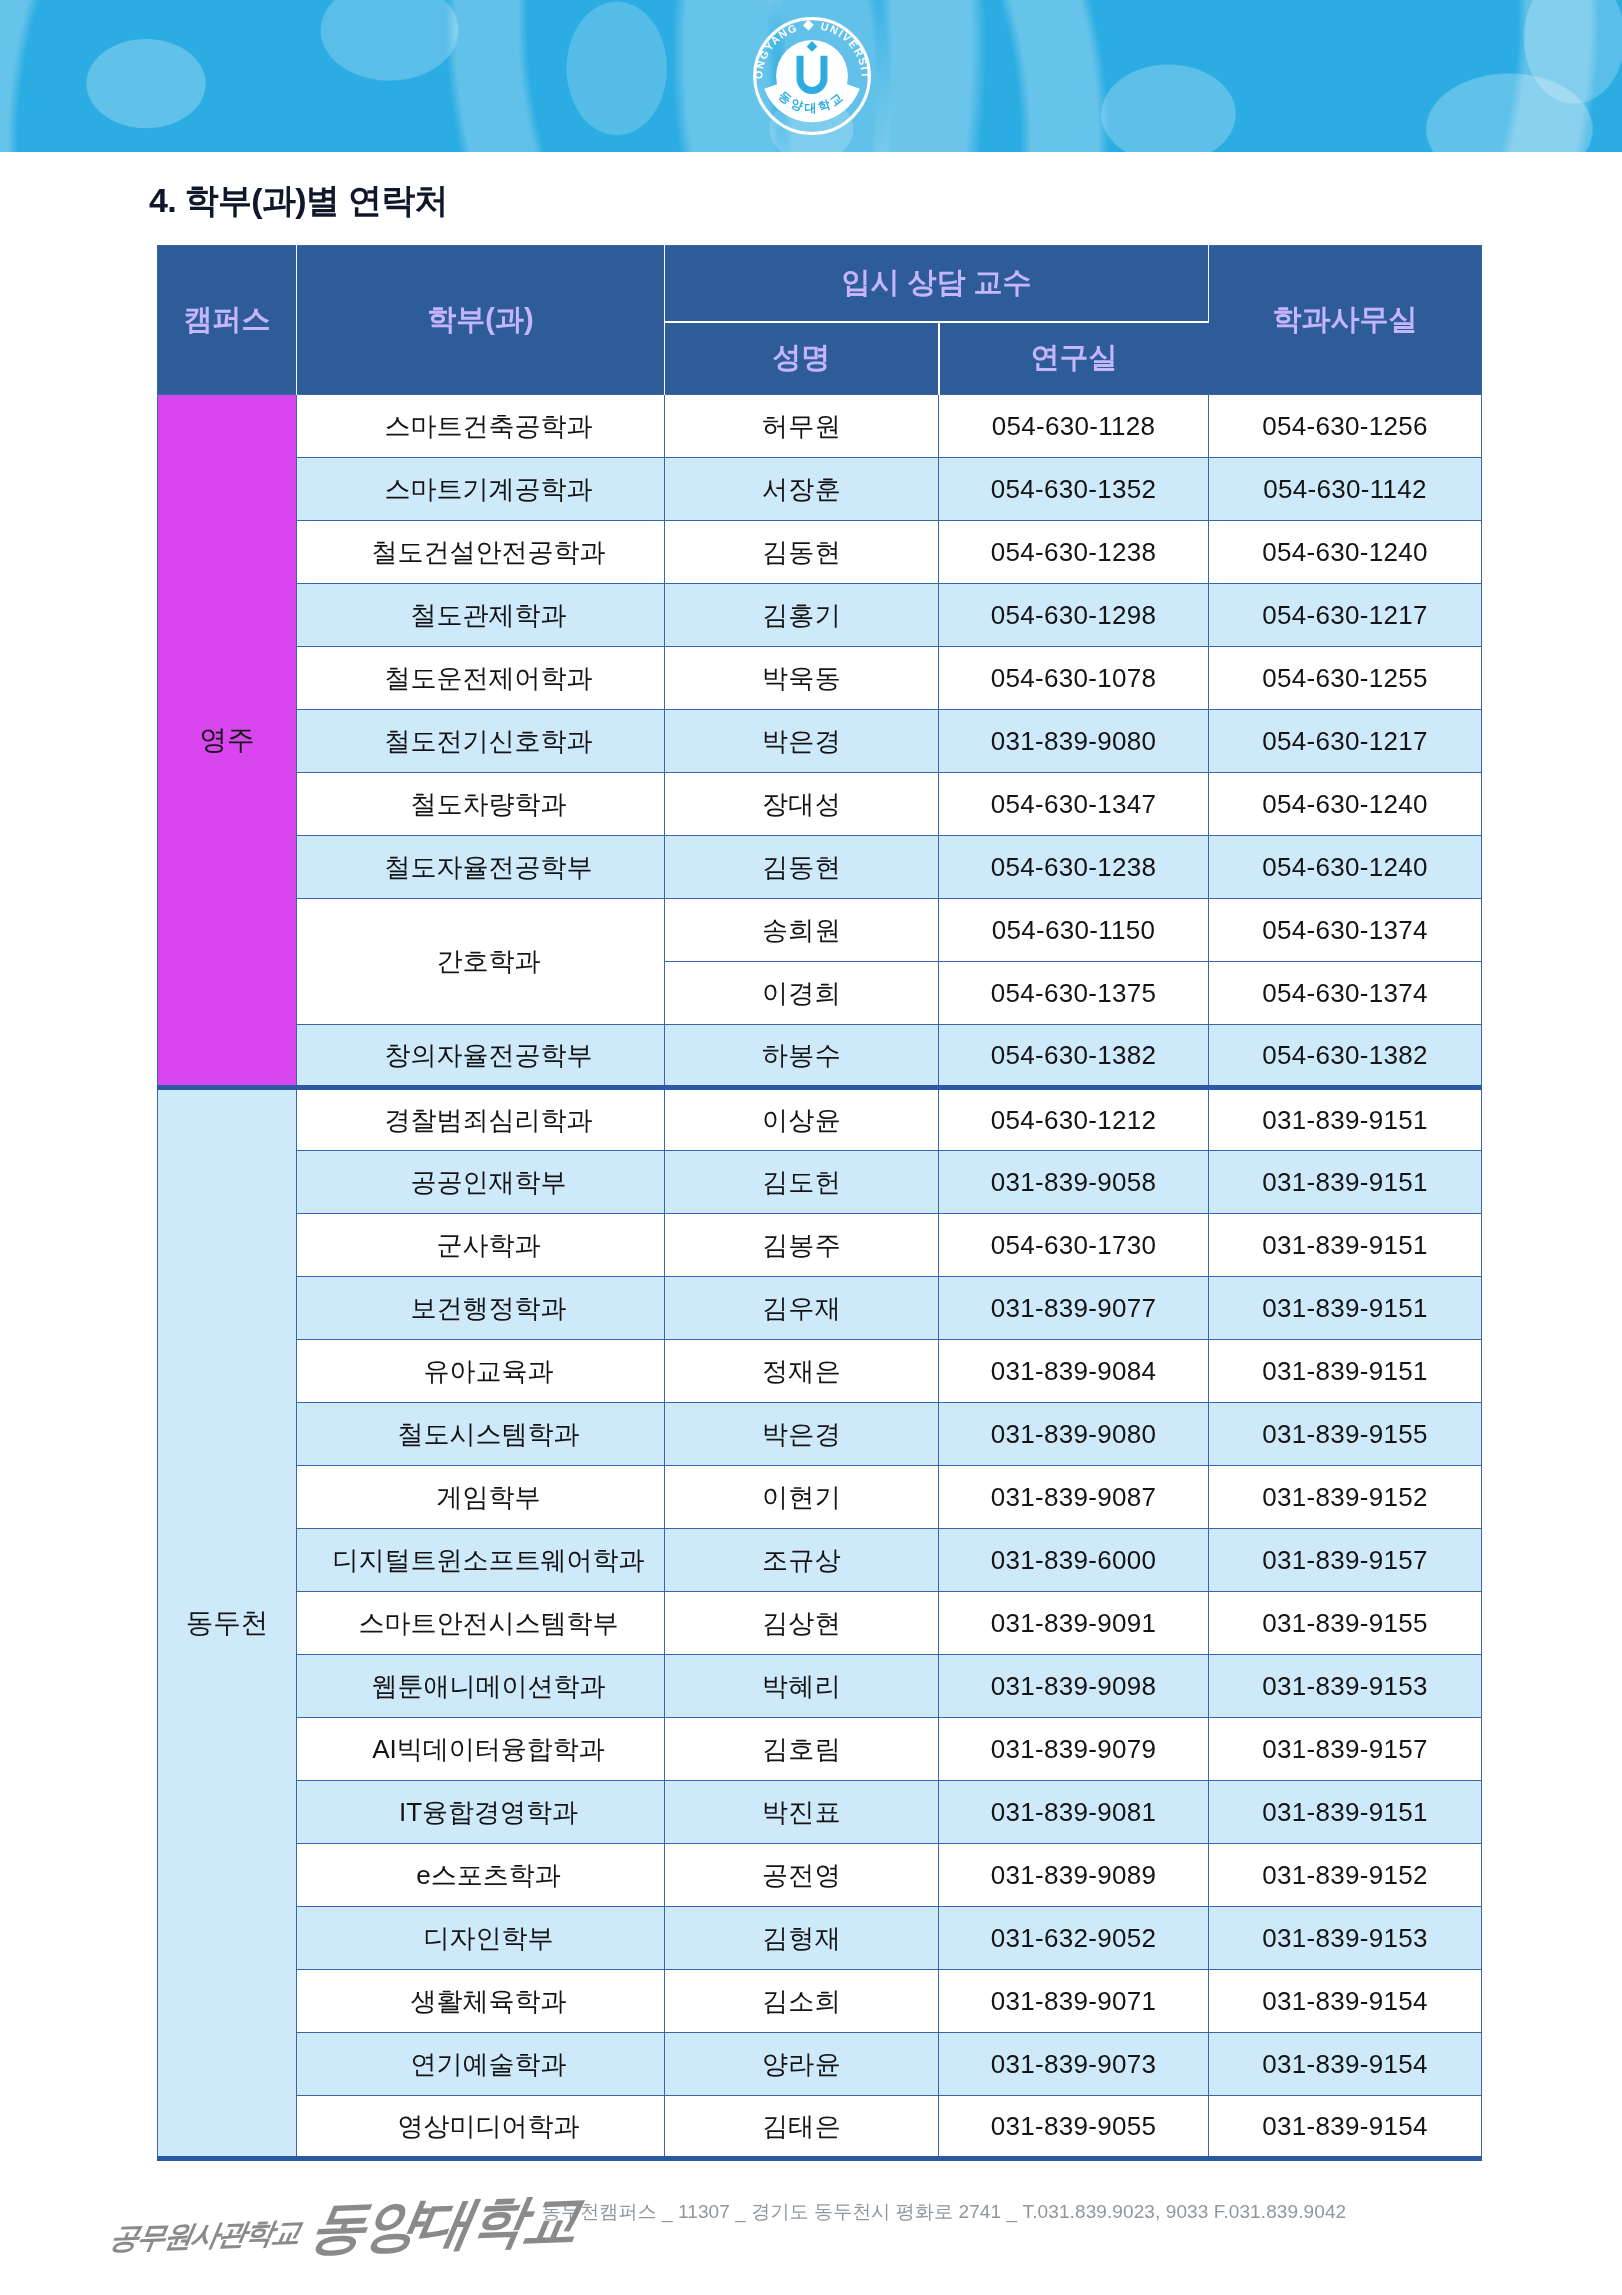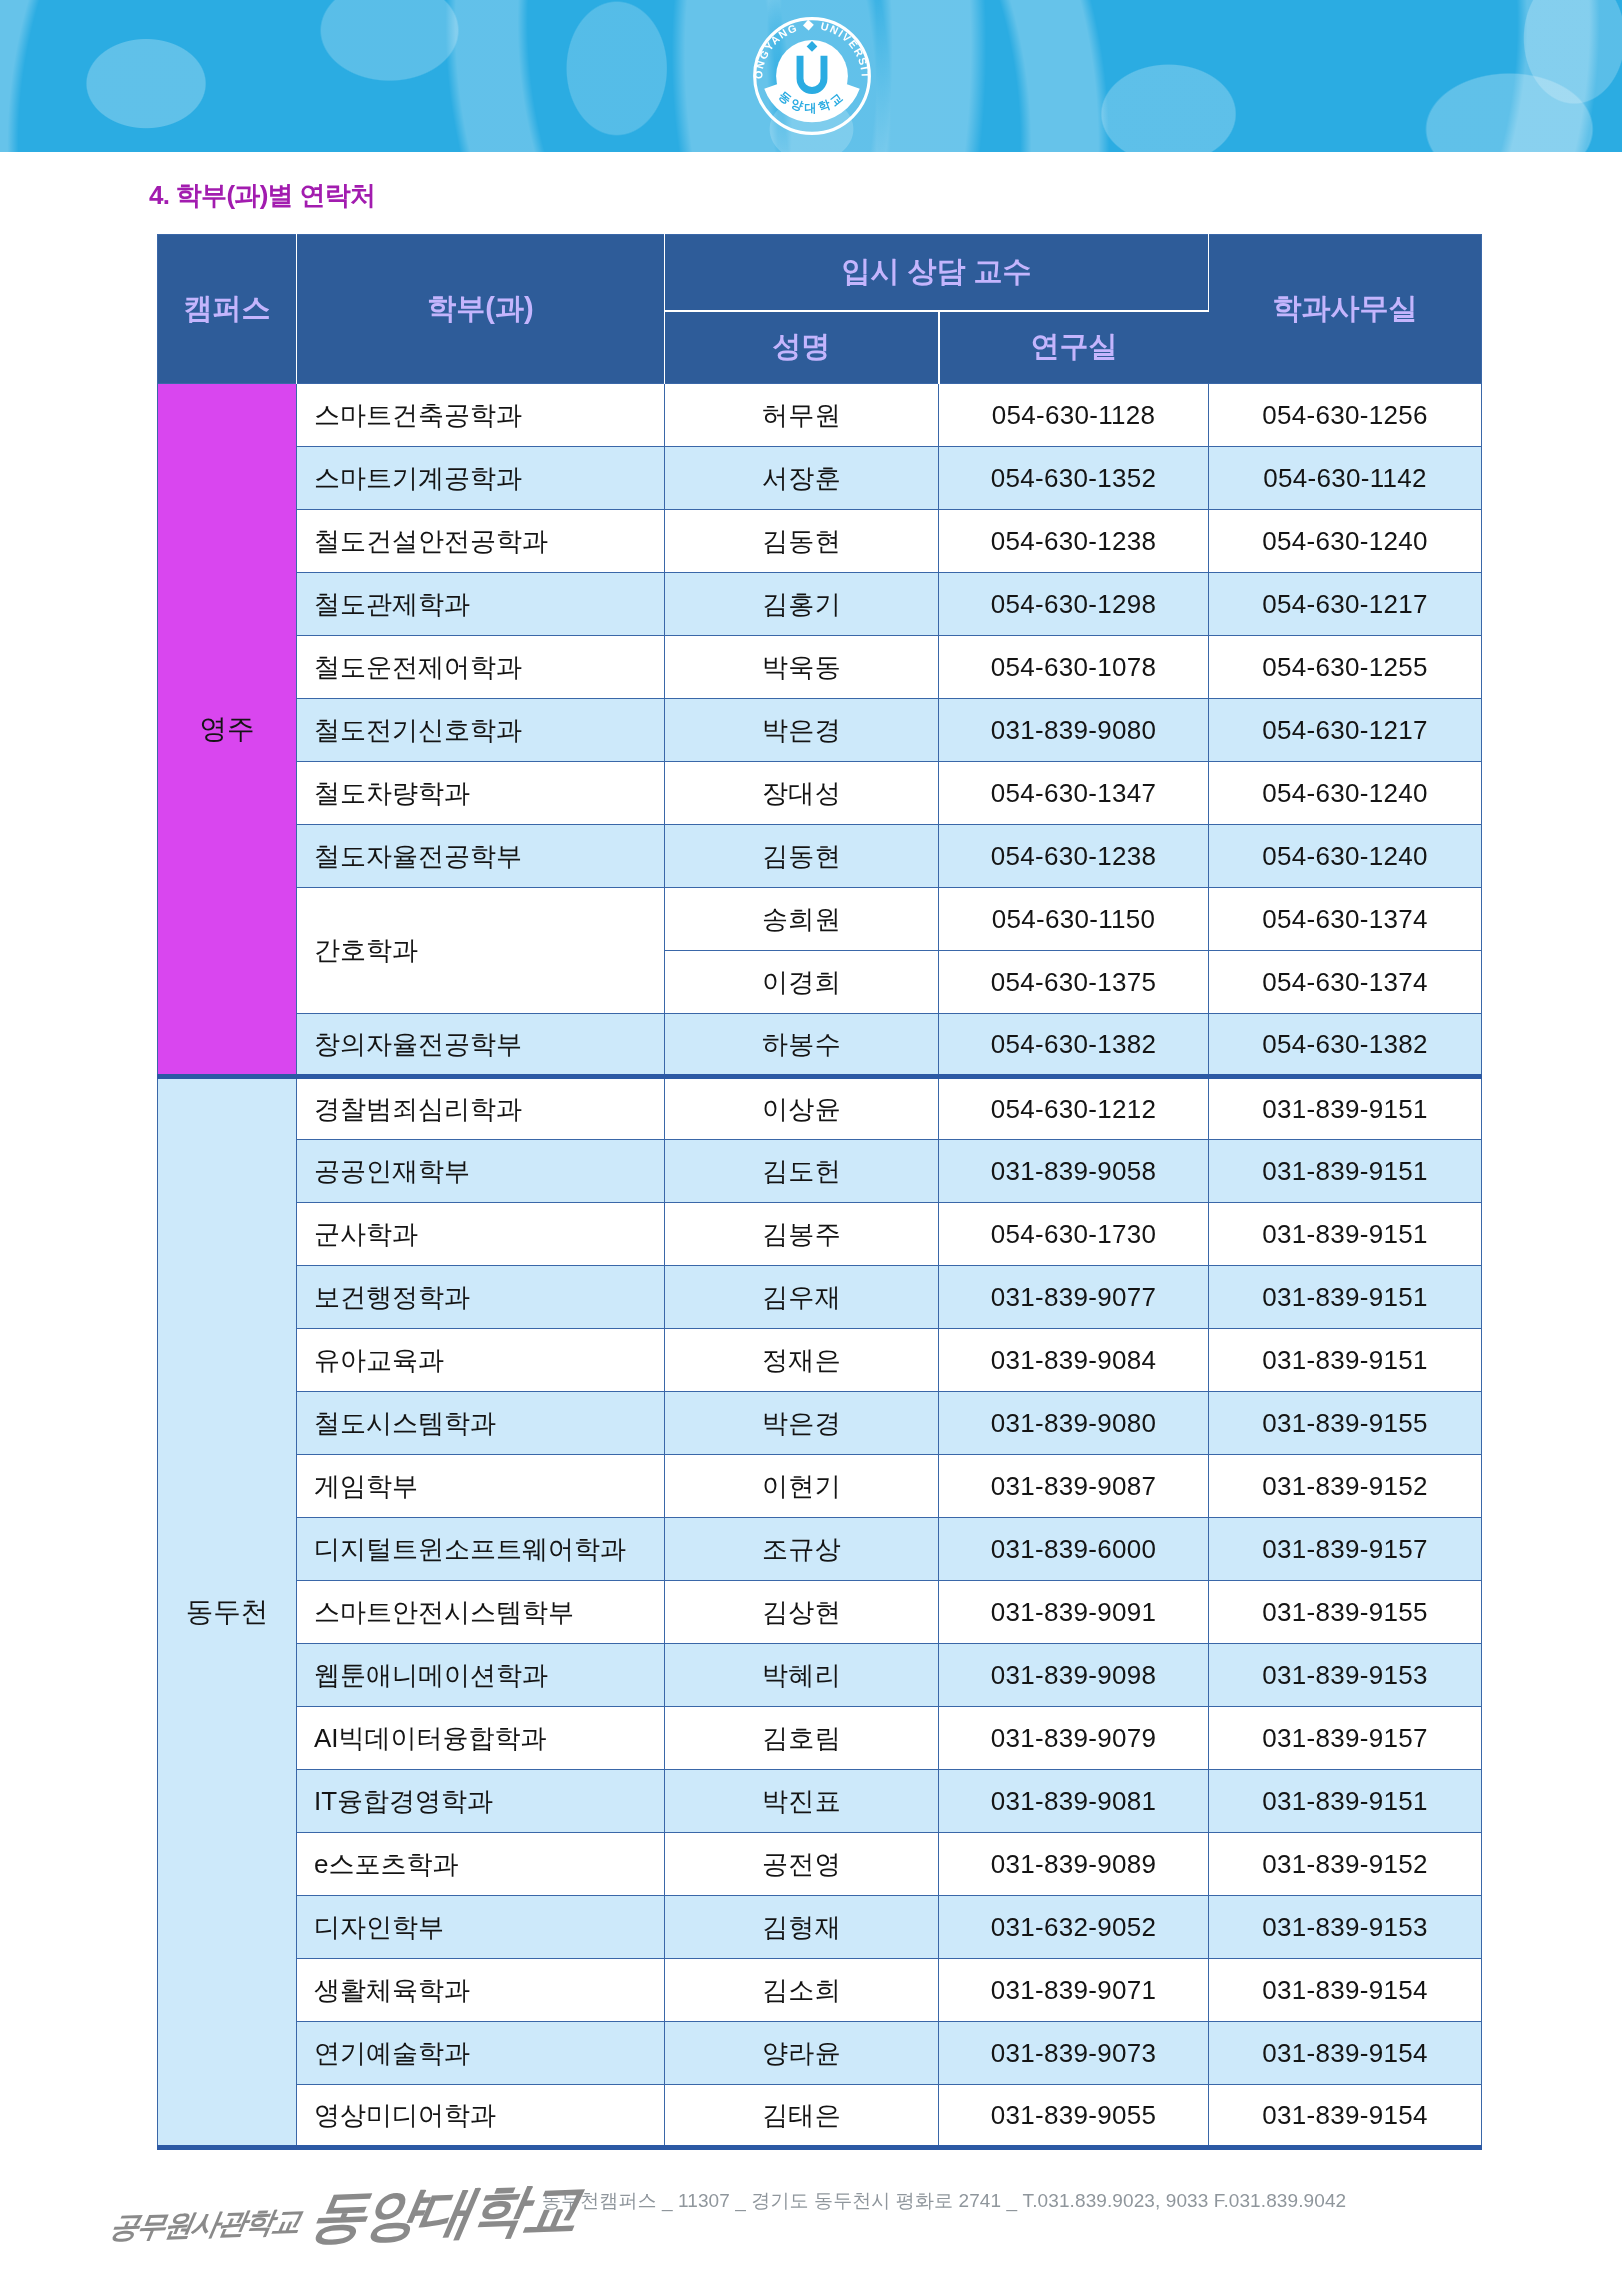--- a/index.html
+++ b/index.html
@@ -32,7 +32,7 @@
   .logo-seal{position:relative;z-index:2;}
   
   .page-title{
-    margin:26px 0 0 149px;font-size:26px;font-weight:bold;color:#a21caf;letter-spacing:-0.7px;
+    margin:26px 0 0 149px;font-size:34px;font-weight:bold;color:#0f172a;letter-spacing:-0.7px;
   }
   
   .table-wrap{margin:21px 0 0 157px;}

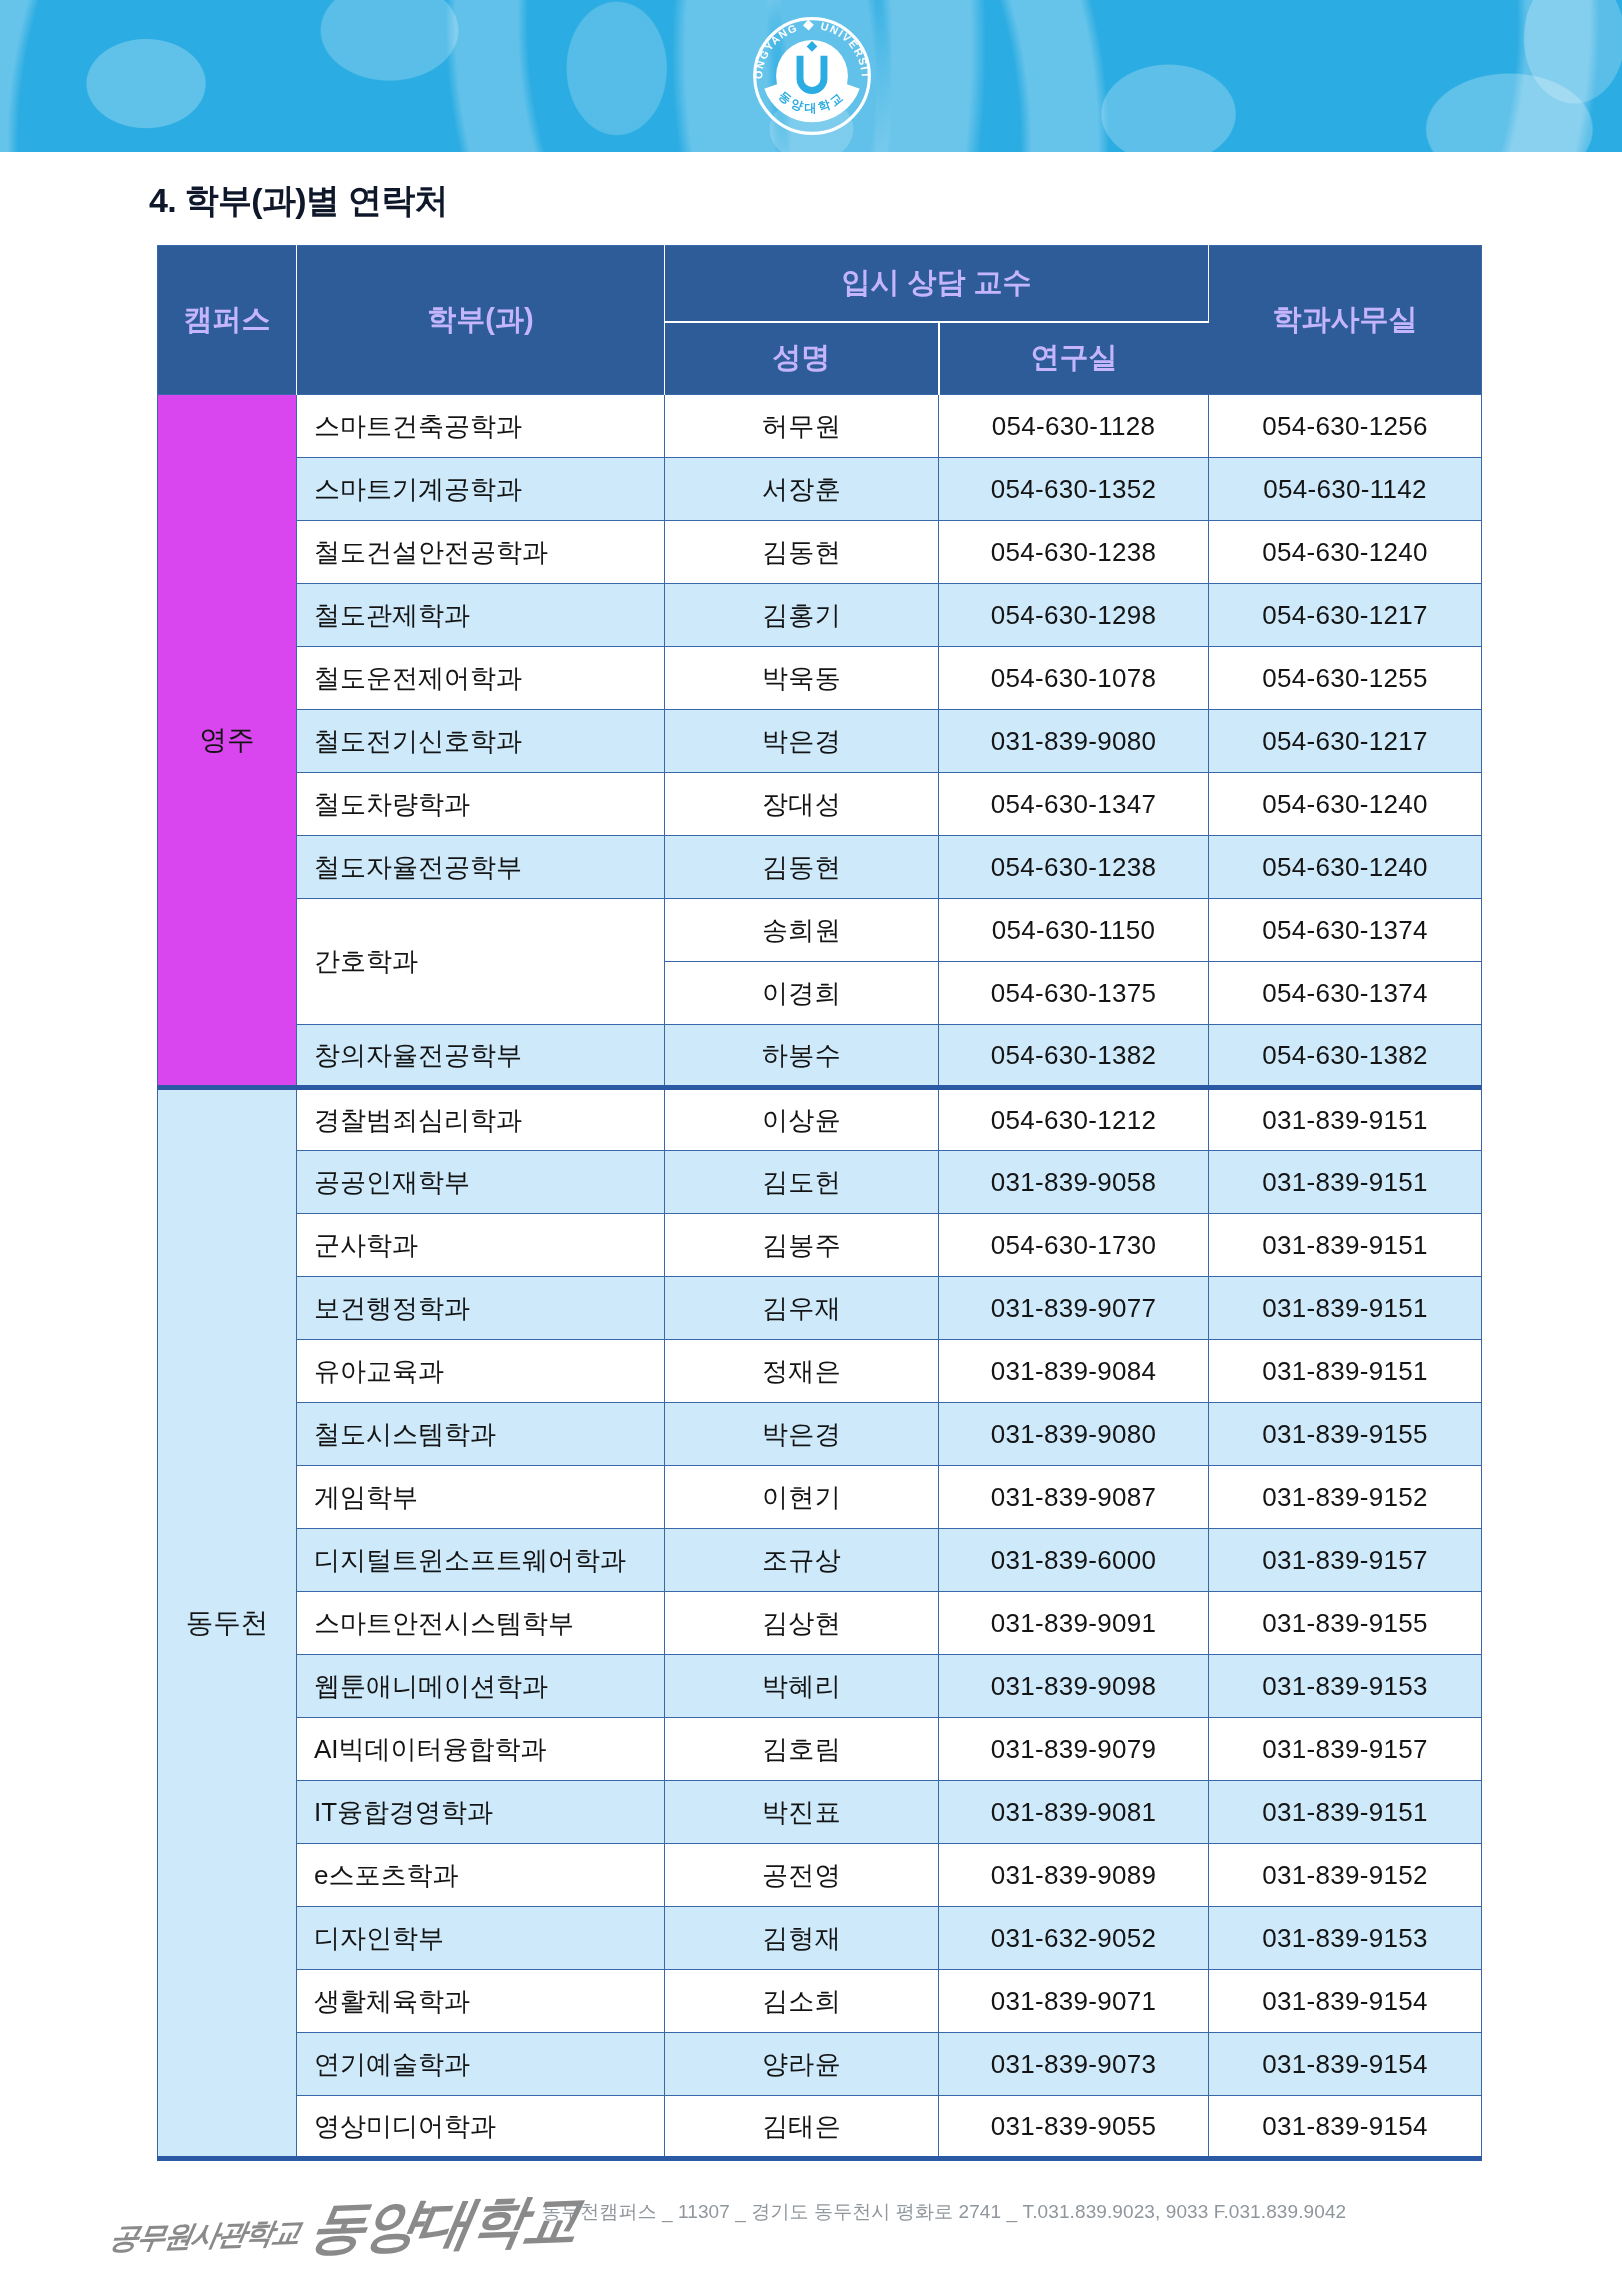--- a/index.html
+++ b/index.html
@@ -58,7 +58,7 @@
   }
   td.campus{text-align:center;font-size:27.5px;background:#d946ef;}
   td.campus.campus-blue{background:#CDE9FA;}
-  td.dept{text-align:left;padding-left:17px;}
+  td.dept{text-align:center;padding-left:17px;}
   td.name,td.lab,td.office{text-align:center;letter-spacing:0.3px;}
   tr.blue td:not(.campus){background:#CDE9FA;}
   tr.sec-start td{border-top:5.2px solid #2C59A4;}

